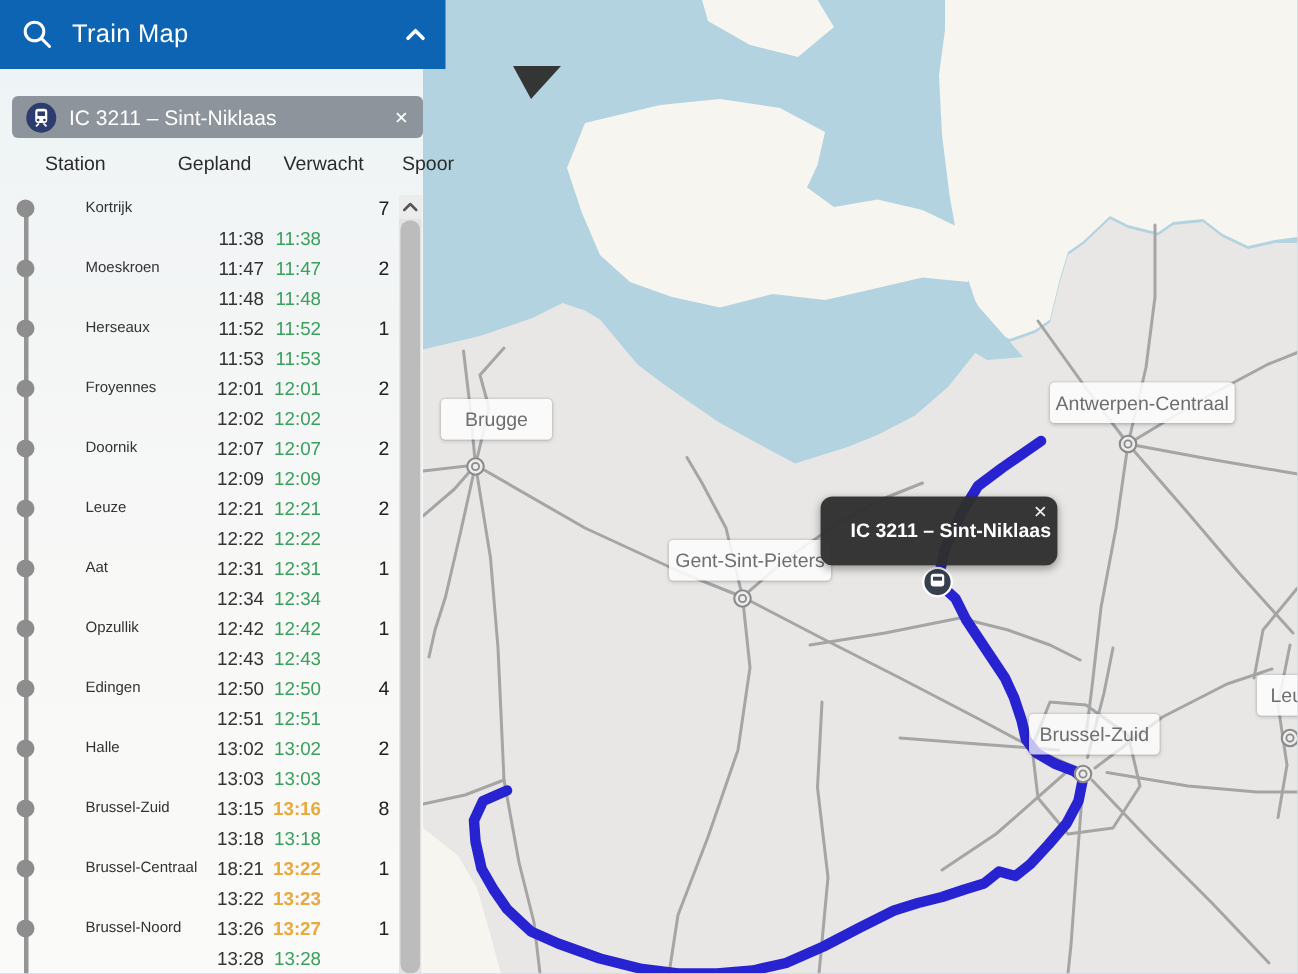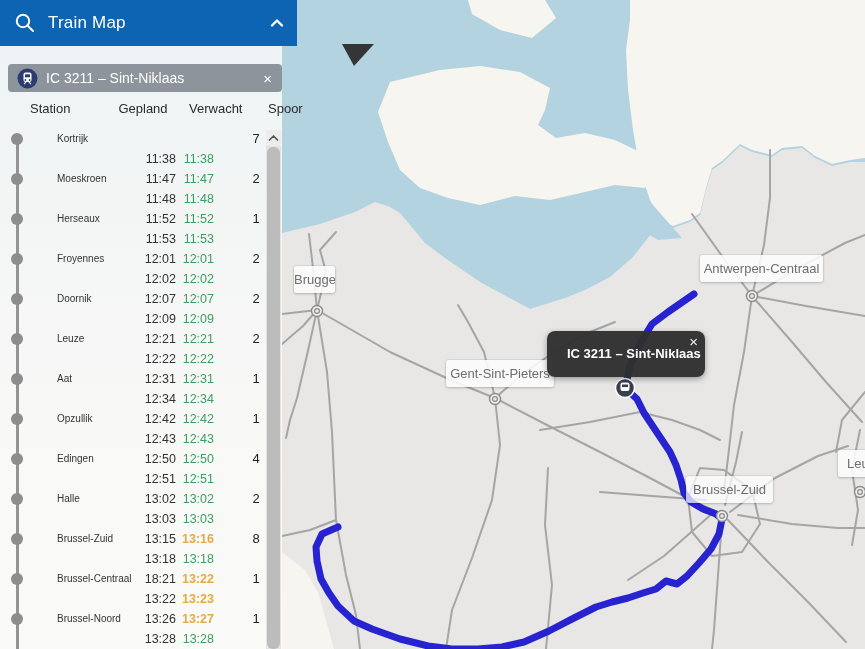--- a/index.html
+++ b/index.html
@@ -166,7 +166,7 @@
     </g>
   </svg>
 
-  <div class="map-label" style="left:12px;top:266px;width:41px;">Brugge</div>
+  <div class="map-label" style="left:12px;top:266px;width:74px;">Brugge</div>
   <div class="map-label" style="left:164px;top:360px;width:108px;">Gent-Sint-Pieters</div>
   <div class="map-label" style="left:418px;top:255px;width:123px;">Antwerpen-Centraal</div>
   <div class="map-label translucent" style="left:404px;top:476px;width:87px;">Brussel-Zuid</div>

